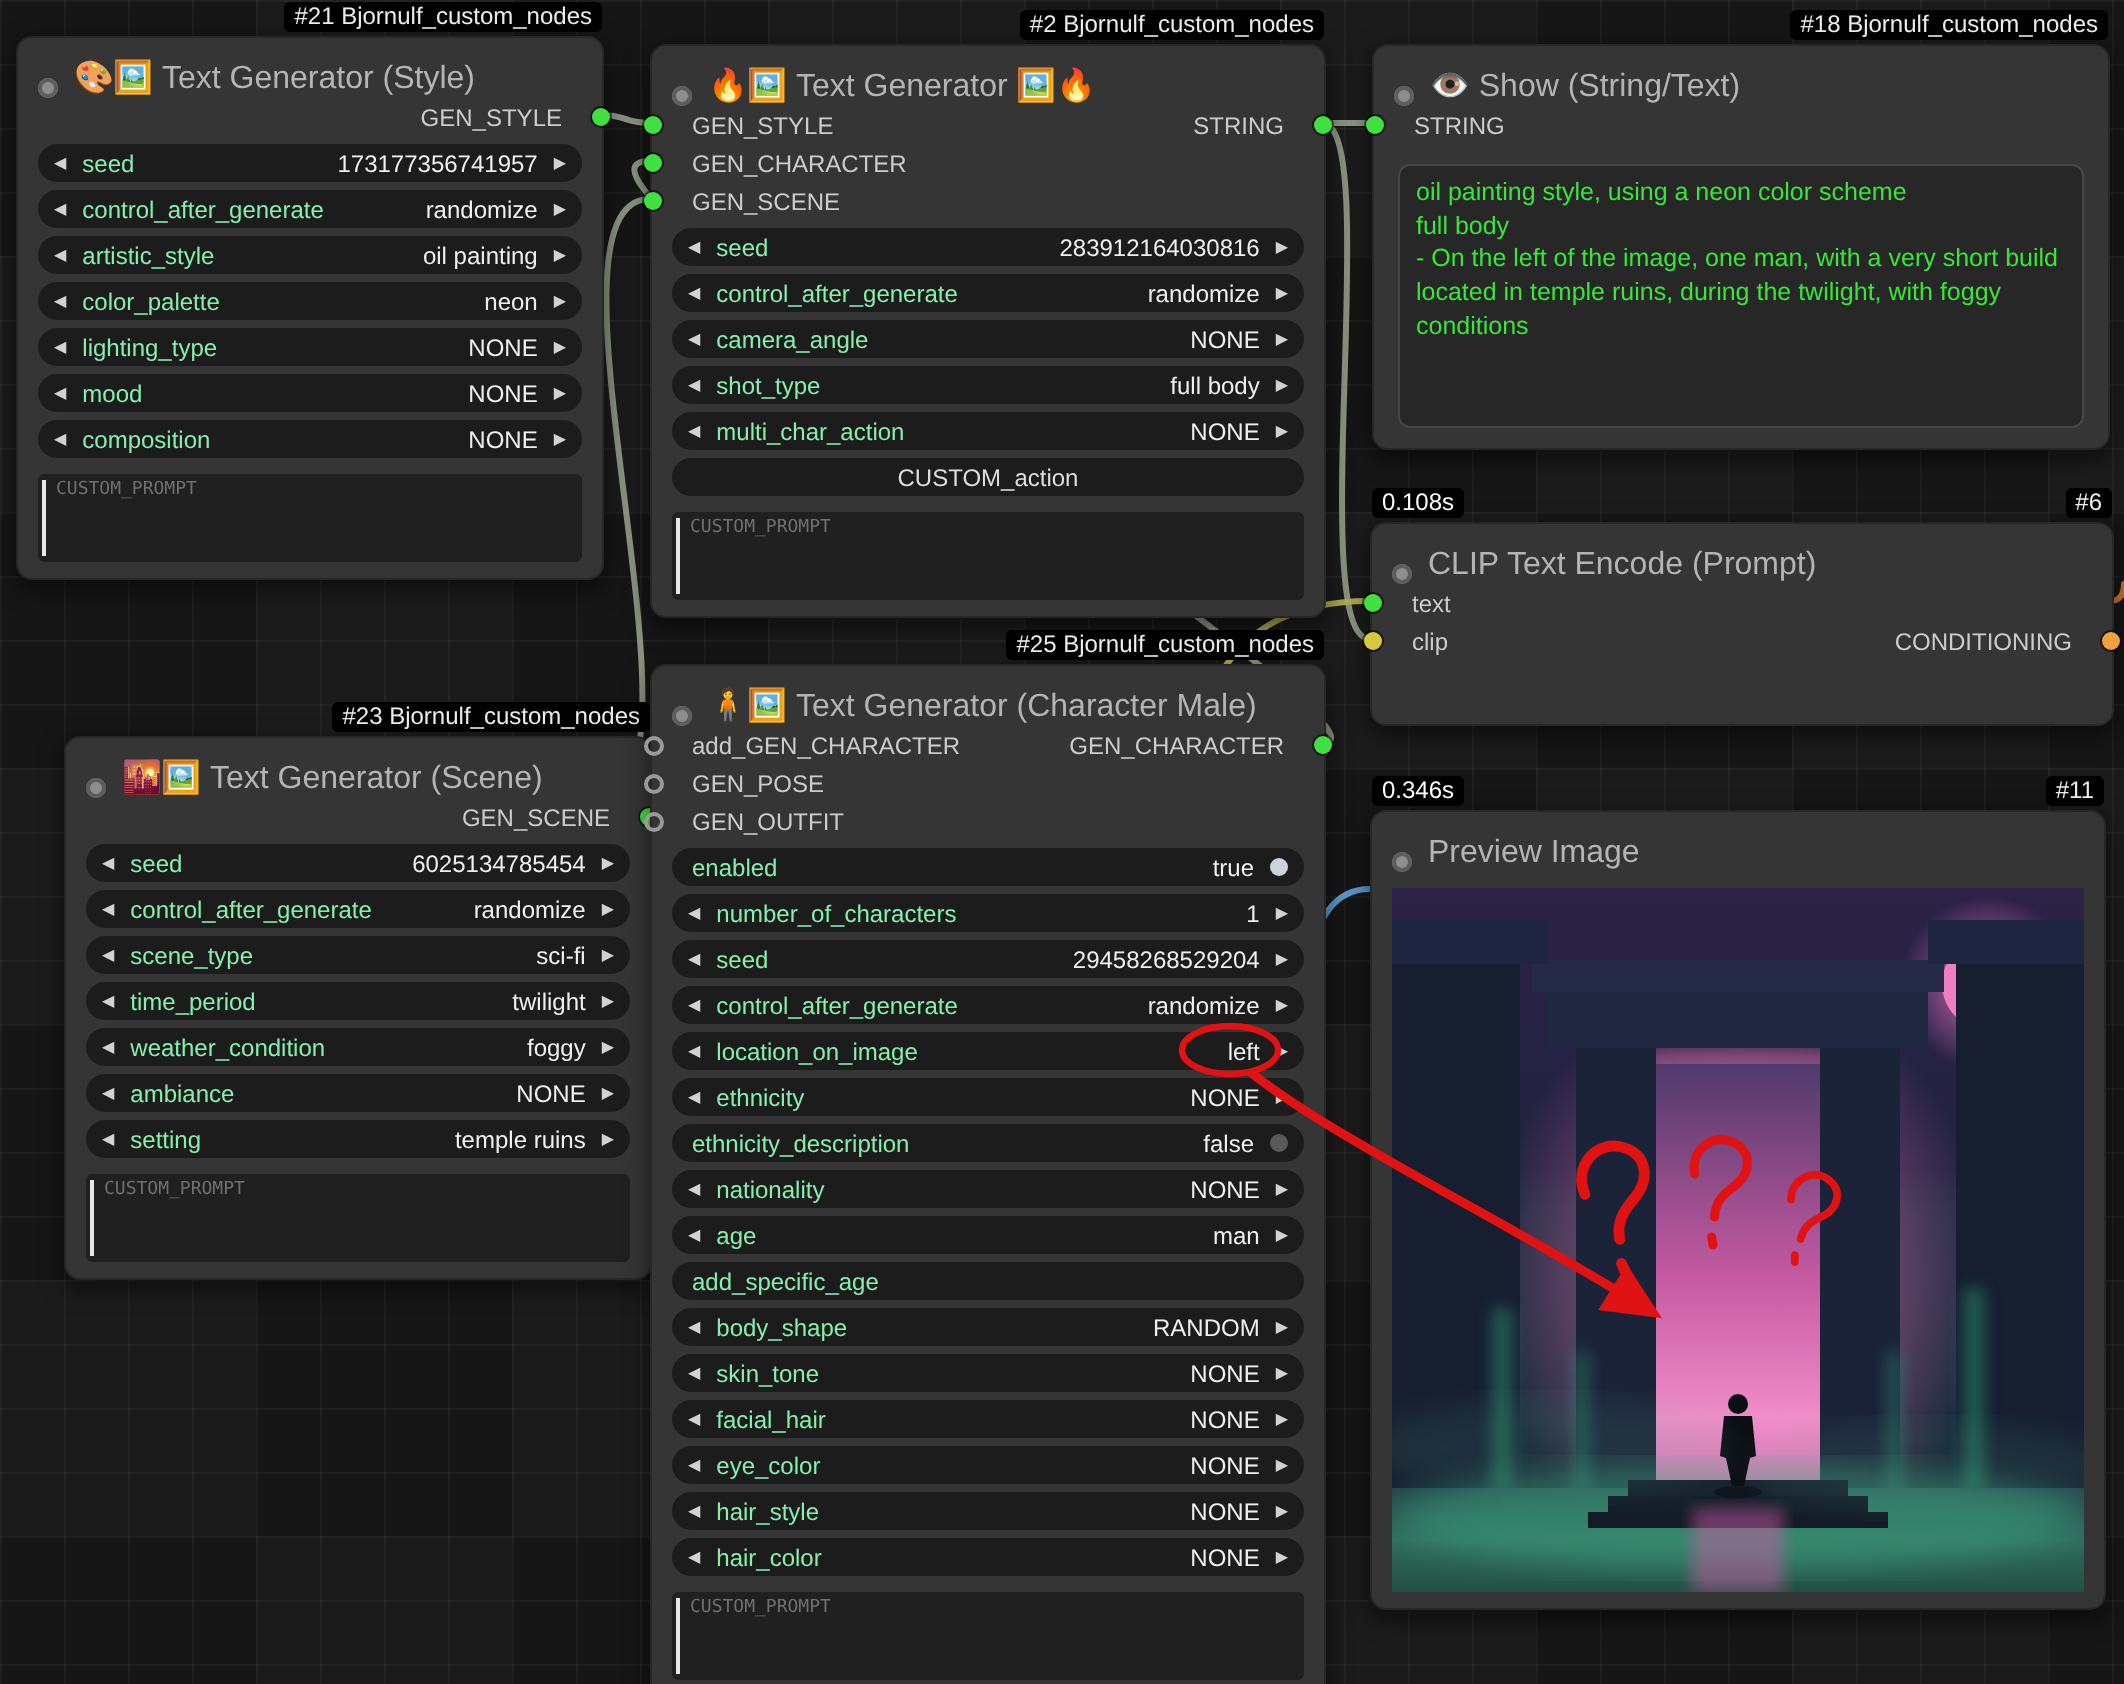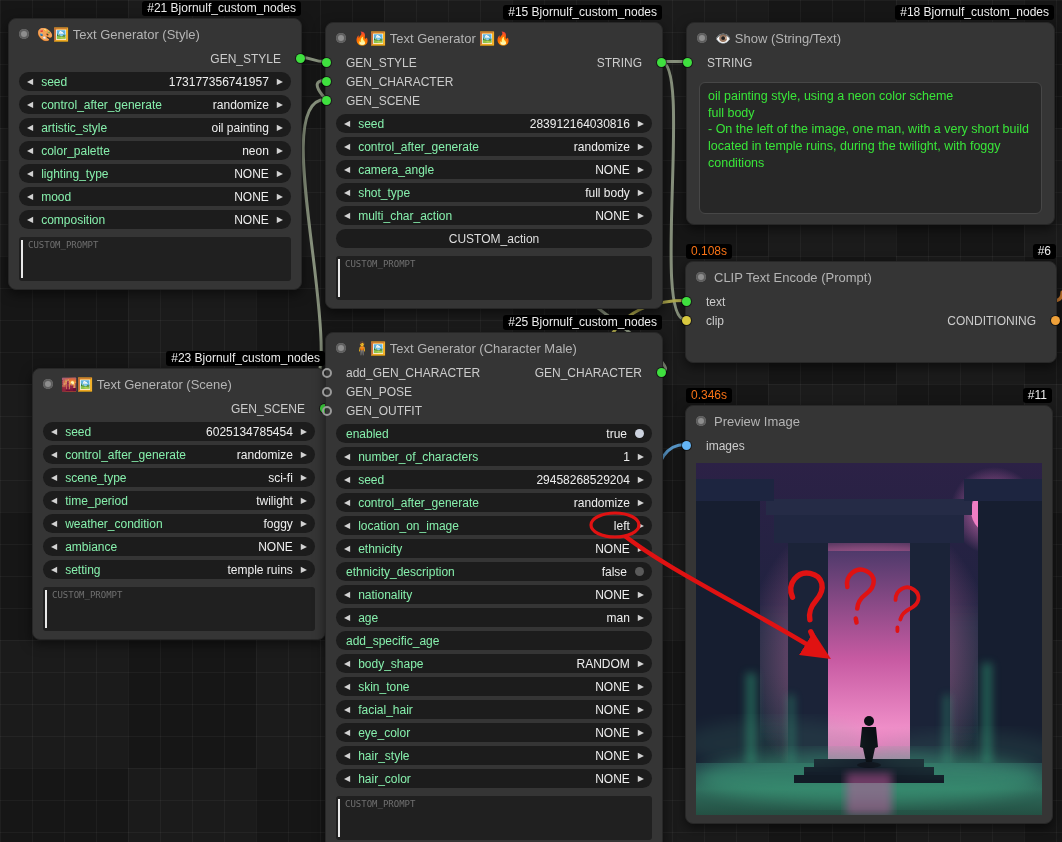--- a/index.html
+++ b/index.html
@@ -153,7 +153,7 @@
   </div>
 
   <div class="node" id="node-textgen">
-    <div class="badge id-badge">#15 Bjornulf_custom_nodes</div>
+    <div class="badge id-badge">#2 Bjornulf_custom_nodes</div>
     <div class="title">
       <span class="collapse-dot"></span>
       <span>🔥🖼️ Text Generator 🖼️🔥</span>

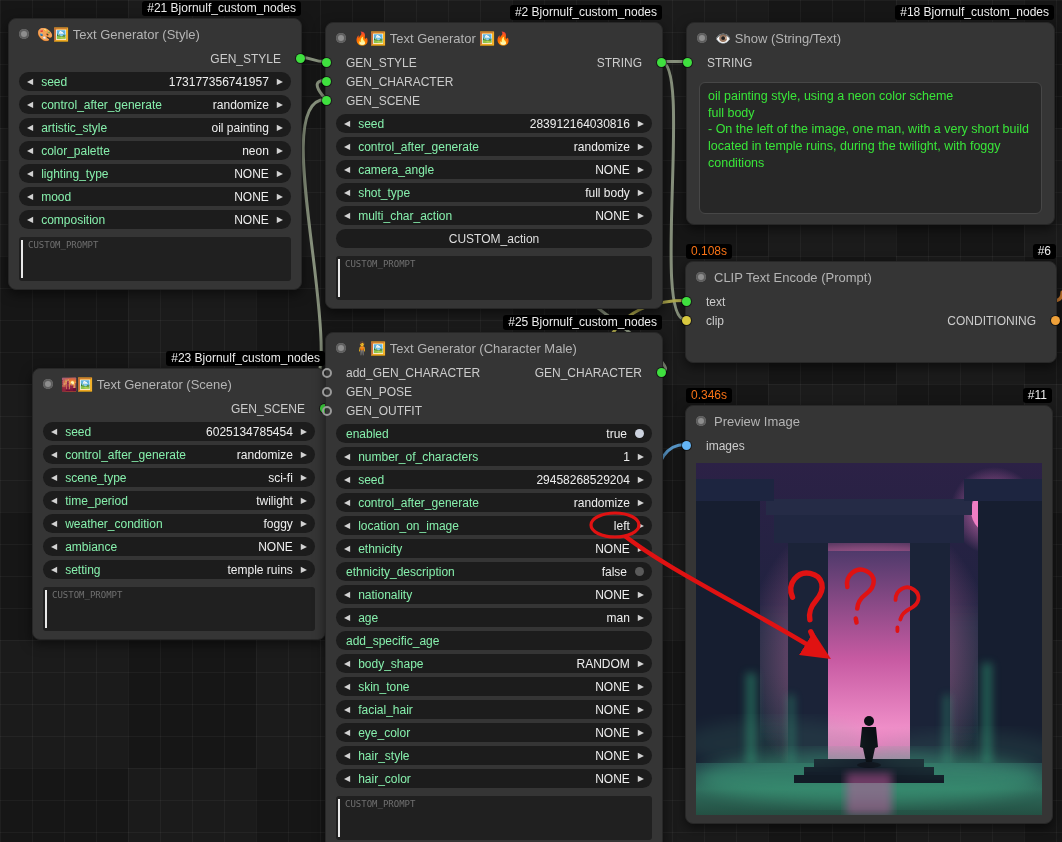--- a/index.html
+++ b/index.html
@@ -21,7 +21,7 @@
     position:absolute;background:#353535;border:1px solid #272727;border-radius:8px;
     box-shadow:0 4px 12px rgba(0,0,0,.55);z-index:2;
   }
-  .title{height:30px;display:flex;align-items:center;gap:8px;padding:0 10px;font-size:13px;color:#b4b4b4;white-space:nowrap;overflow:hidden;}
+  .title{height:30px;display:flex;align-items:flex-end;gap:8px;padding:0 10px;font-size:16px;color:#b4b4b4;white-space:nowrap;overflow:hidden;}
   .collapse-dot{width:10px;height:10px;border-radius:50%;background:#8e8e8e;box-shadow:inset 0 0 0 2px #5e5e5e;flex:none;}
   .badge{position:absolute;top:-18px;background:#000;color:#ececec;font-size:12px;line-height:15px;padding:0 5px;border-radius:3px;white-space:nowrap;z-index:3;}
   .id-badge{right:0;}

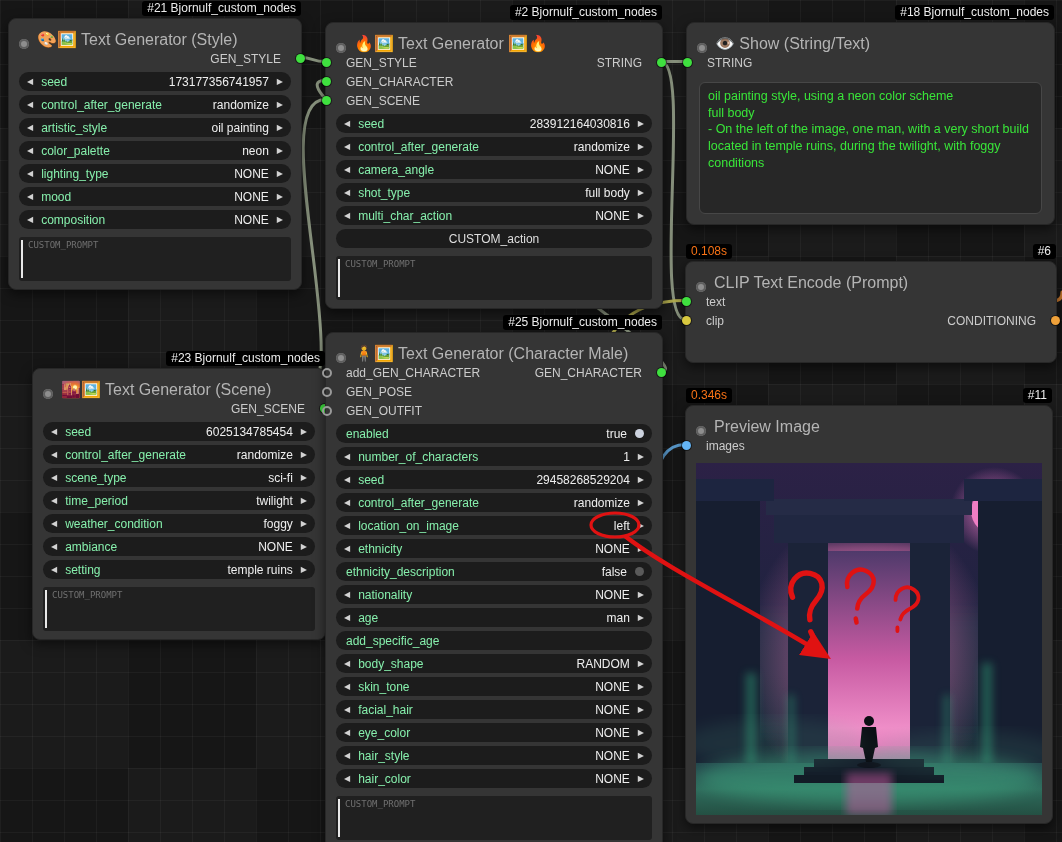--- a/index.html
+++ b/index.html
@@ -25,7 +25,7 @@
   .collapse-dot{width:10px;height:10px;border-radius:50%;background:#8e8e8e;box-shadow:inset 0 0 0 2px #5e5e5e;flex:none;}
   .badge{position:absolute;top:-18px;background:#000;color:#ececec;font-size:12px;line-height:15px;padding:0 5px;border-radius:3px;white-space:nowrap;z-index:3;}
   .id-badge{right:0;}
-  .timing-badge{left:0;color:#f97316;}
+  .timing-badge{left:0;color:#ffffff;}
 
   .slot-row{position:relative;height:19px;display:flex;align-items:center;padding:0 10px;font-size:12px;color:#cccccc;}
   .dot{width:9px;height:9px;border-radius:50%;position:absolute;box-shadow:0 0 0 1px rgba(0,0,0,.5);}

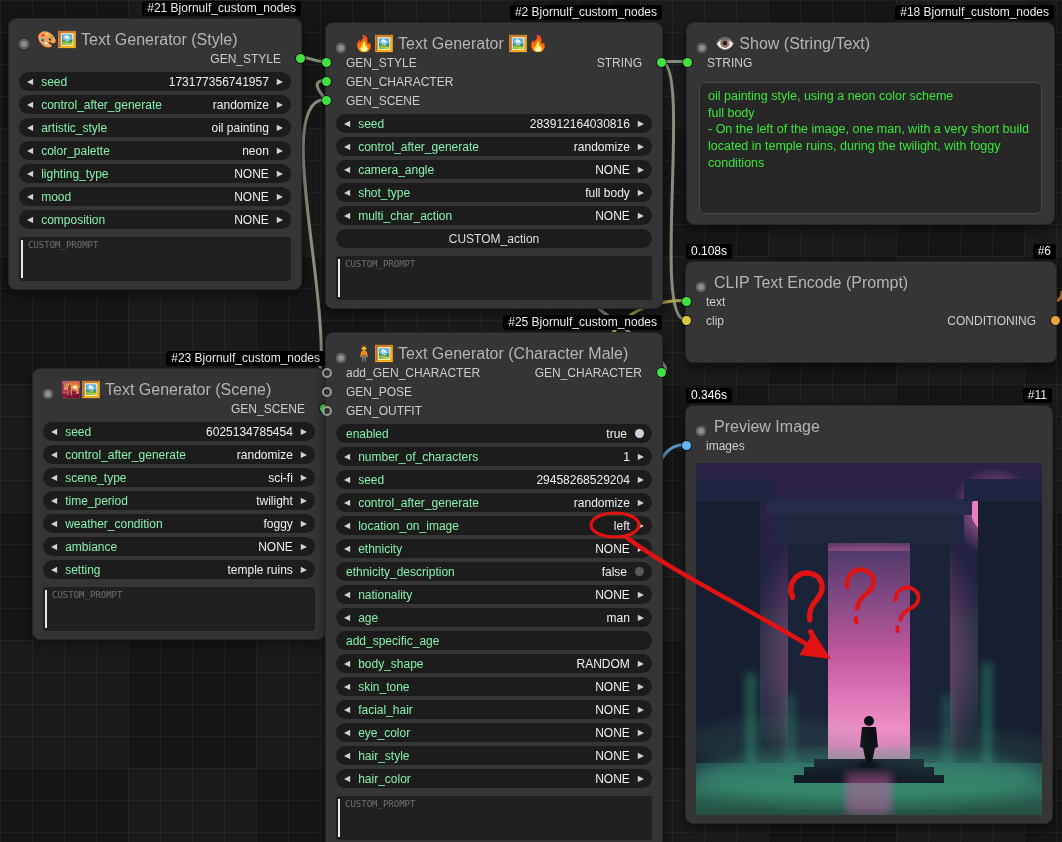--- a/index.html
+++ b/index.html
@@ -481,13 +481,6 @@
       <span class="collapse-dot"></span>
       <span>Preview Image</span>
     </div>
-    <div class="slots">
-        <div class="slot-row">
-          <span class="dot in" style="background: rgb(100, 181, 246);"></span>
-          <span class="slabel in">images</span>
-          <span class="sspacer"></span>
-        </div>
-      </div>
     <div class="preview-img">
       <svg width="346" height="352" viewBox="0 0 346 352" preserveAspectRatio="none">
         <defs>

